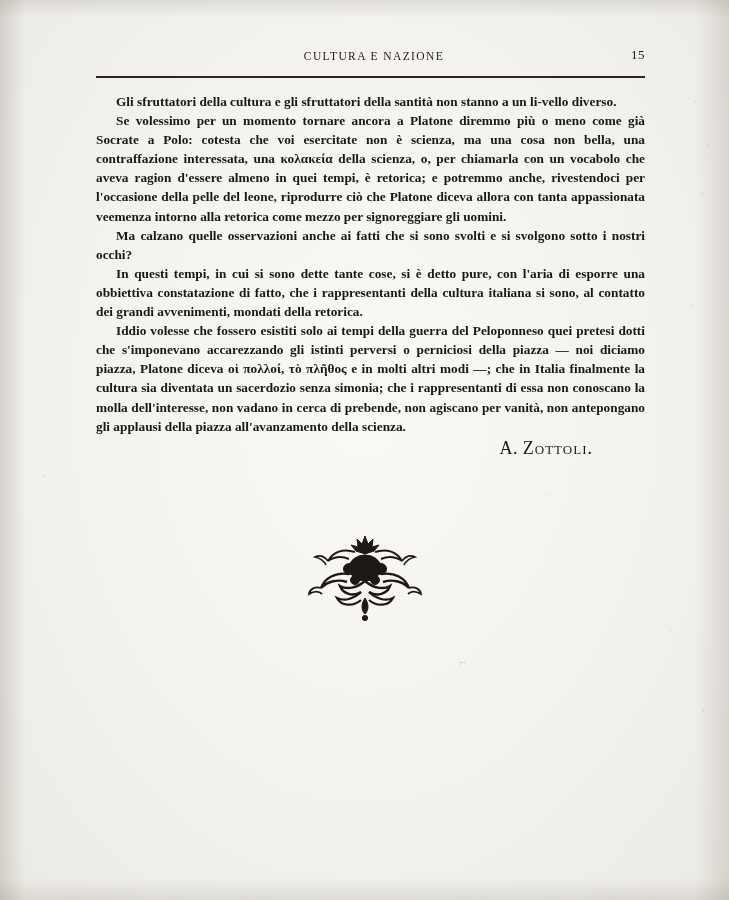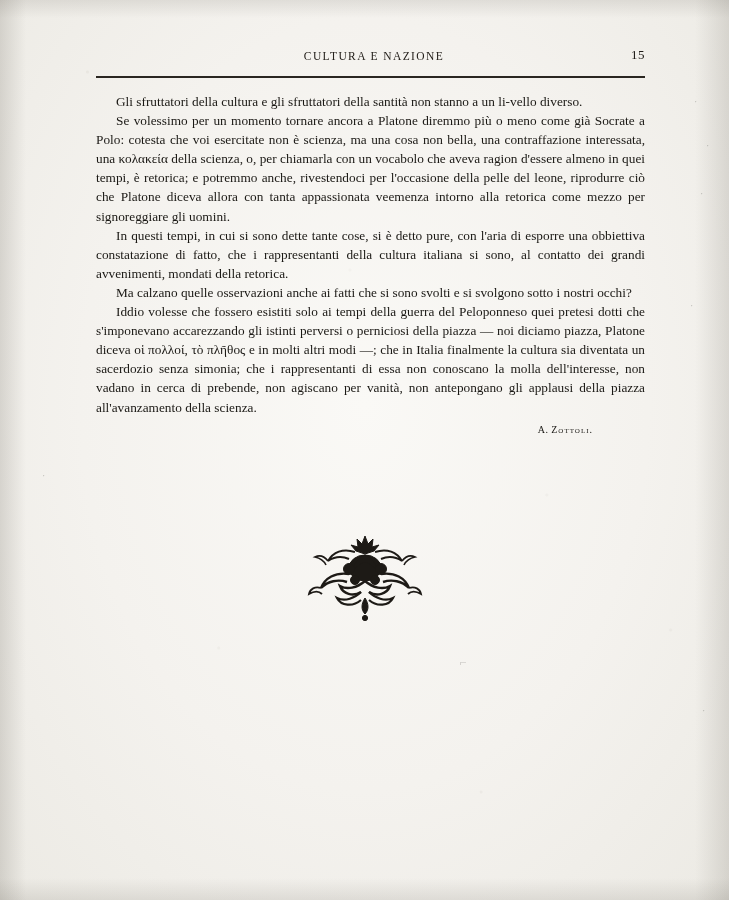--- a/index.html
+++ b/index.html
@@ -113,6 +113,7 @@
     text-indent: 20px;
     -webkit-hyphens: manual;
     hyphens: manual;
+    font-weight: bold;
   }
 
   .signature {

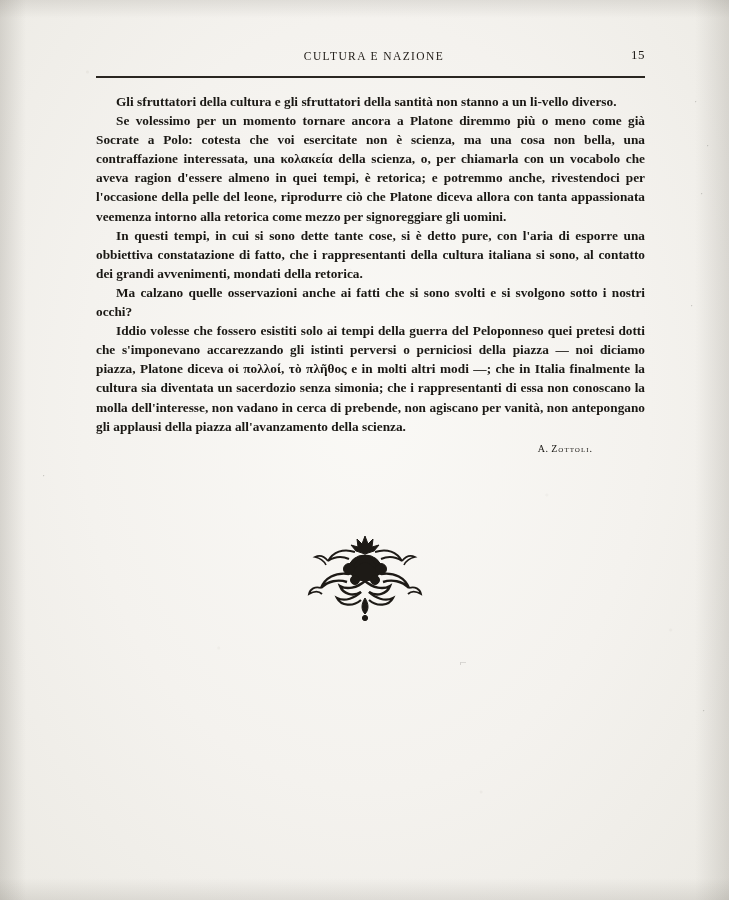--- a/index.html
+++ b/index.html
@@ -167,8 +167,8 @@
   <div class="textblock">
     <p>Gli sfruttatori della cultura e gli sfruttatori della santità non stanno a un li-vello diverso.</p>
     <p>Se volessimo per un momento tornare ancora a Platone diremmo più o meno come già Socrate a Polo: cotesta che voi esercitate non è scienza, ma una cosa non bella, una contraffazione interessata, una κολακεία della scienza, o, per chiamarla con un vocabolo che aveva ragion d'essere almeno in quei tempi, è retorica; e potremmo anche, rivestendoci per l'occasione della pelle del leone, riprodurre ciò che Platone diceva allora con tanta appassionata veemenza intorno alla retorica come mezzo per signoreggiare gli uomini.</p>
+    <p>Ma calzano quelle osservazioni anche ai fatti che si sono svolti e si svolgono sotto i nostri occhi?</p>
     <p>In questi tempi, in cui si sono dette tante cose, si è detto pure, con l'aria di esporre una obbiettiva constatazione di fatto, che i rappresentanti della cultura italiana si sono, al contatto dei grandi avvenimenti, mondati della retorica.</p>
-    <p>Ma calzano quelle osservazioni anche ai fatti che si sono svolti e si svolgono sotto i nostri occhi?</p>
     <p>Iddio volesse che fossero esistiti solo ai tempi della guerra del Peloponneso quei pretesi dotti che s'imponevano accarezzando gli istinti perversi o perniciosi della piazza — noi diciamo piazza, Platone diceva οἱ πολλοί, τὸ πλῆθος e in molti altri modi —; che in Italia finalmente la cultura sia diventata un sacerdozio senza simonia; che i rappresentanti di essa non conoscano la molla dell'interesse, non vadano in cerca di prebende, non agiscano per vanità, non antepongano gli applausi della piazza all'avanzamento della scienza.</p>
 
     <div class="signature">

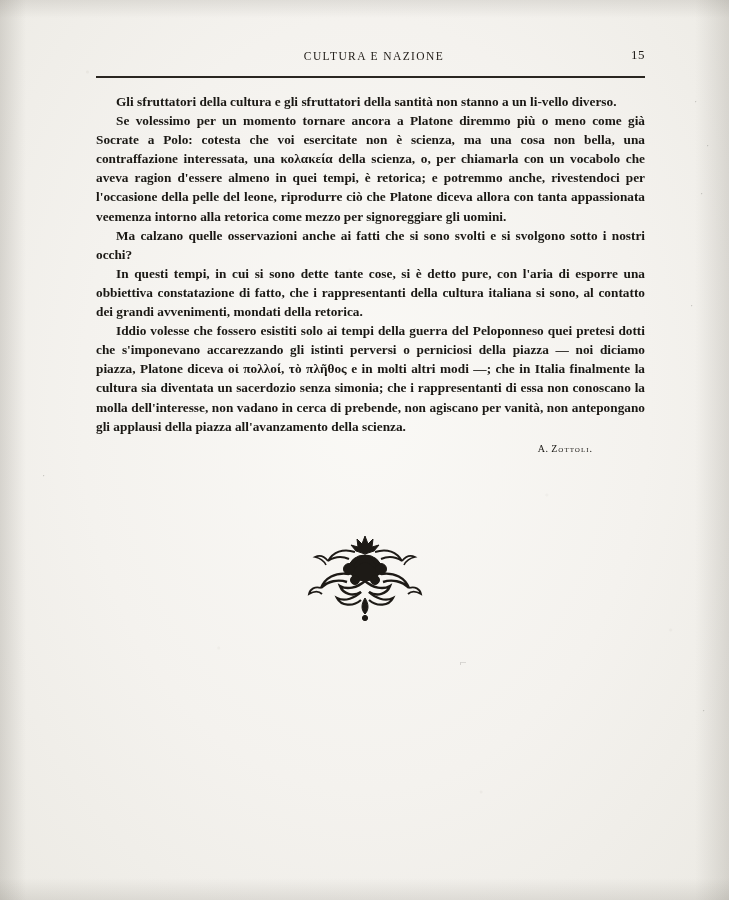--- a/index.html
+++ b/index.html
@@ -120,7 +120,7 @@
     margin-top: 3px;
     text-align: right;
     padding-right: 52px;
-    font-size: 10px;
+    font-size: 18px;
     letter-spacing: .4px;
   }
   .signature .sc {

